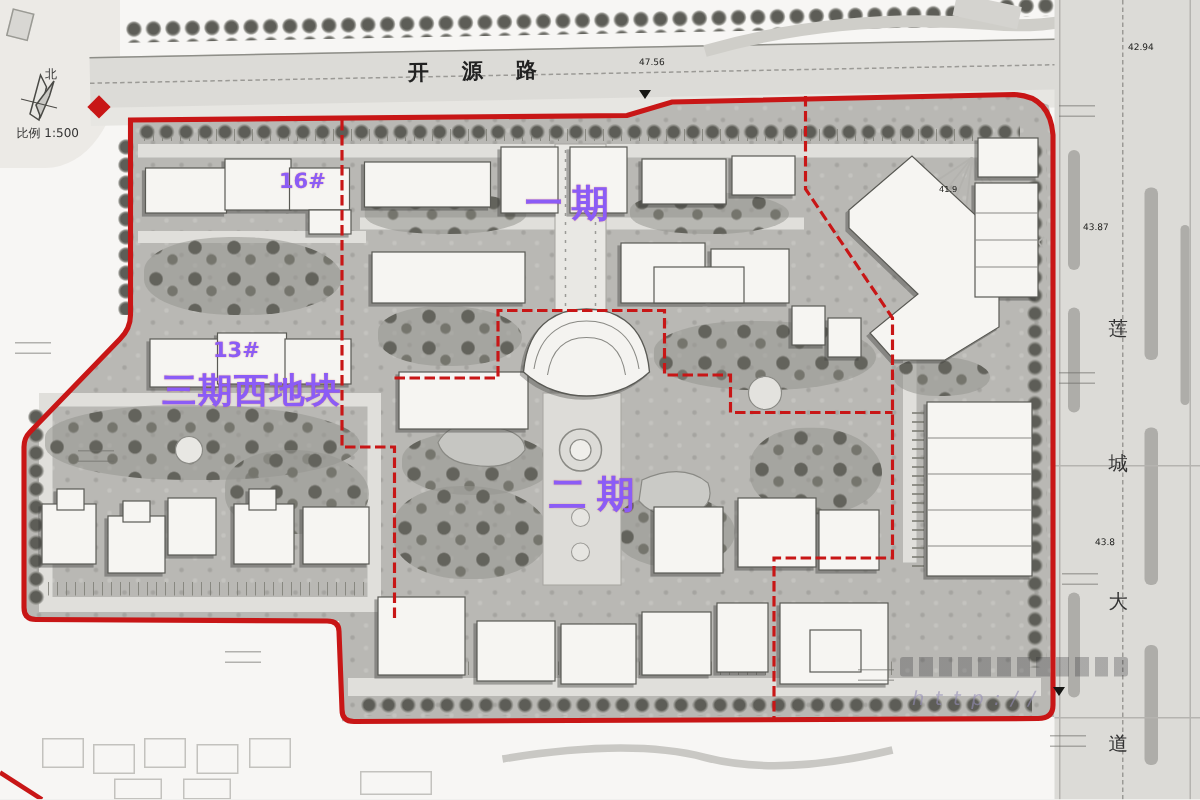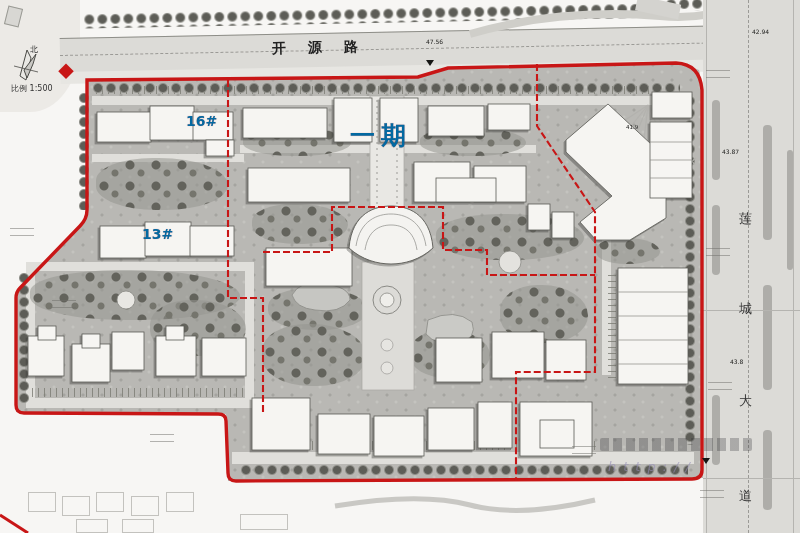--- a/index.html
+++ b/index.html
@@ -21,7 +21,7 @@
     background-image:radial-gradient(circle 5px at 8px 7px,#63635c 0 4px,rgba(99,99,92,0) 5px),
                      radial-gradient(circle 4px at 19px 15px,#75756d 0 3px,rgba(0,0,0,0) 4px);
     background-size:26px 21px;border-radius:45% 55% 50% 48%;}
-  .lbl{color:#0369a1;font-weight:700;white-space:nowrap;line-height:1.15;
+  .lbl{color:#8b5cf6;font-weight:700;white-space:nowrap;line-height:1.15;
     text-shadow:0 0 1px rgba(200,22,22,.45);}
   .roadtxt{color:#26262;white-space:nowrap;}
   .elev{font-size:6px;color:#1d1d1b;white-space:nowrap;}

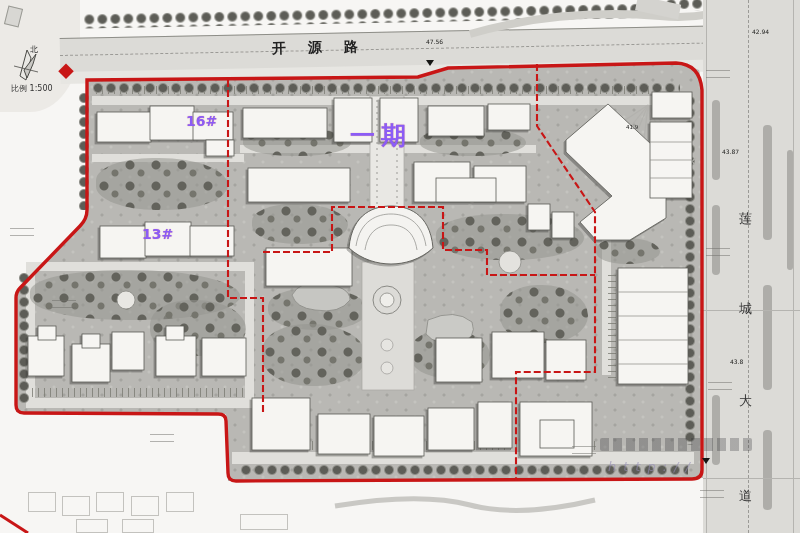--- a/index.html
+++ b/index.html
@@ -242,6 +242,7 @@
   <div class="abs" style="left:11px;top:83px;font-size:8px;color:#333;">比例  1:500</div>
 
   <div class="abs lbl" style="left:350px;top:122px;font-size:25px;letter-spacing:6px;">一期</div>
+  <div class="abs lbl" style="left:108px;top:248px;font-size:23px;letter-spacing:1px;">三期西地块</div>
   <div class="abs lbl" style="left:142px;top:226px;font-size:14px;">13#</div>
   <div class="abs lbl" style="left:186px;top:113px;font-size:14px;">16#</div>
 

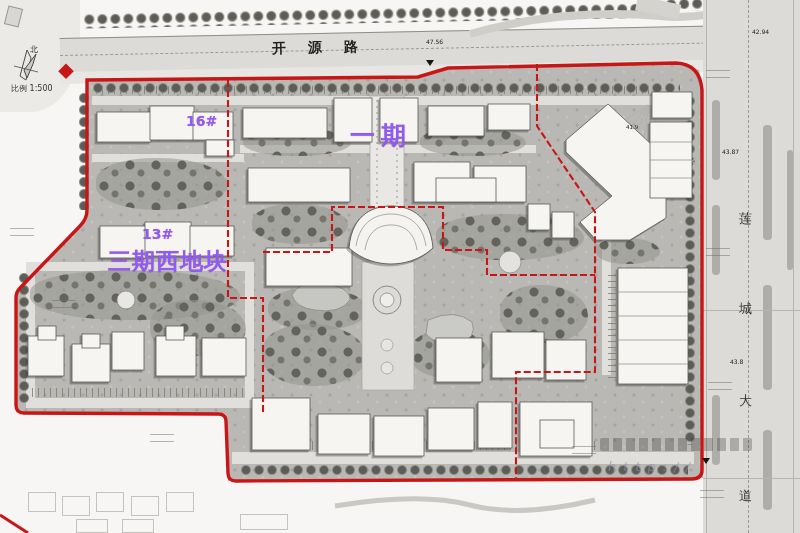--- a/index.html
+++ b/index.html
@@ -242,6 +242,7 @@
   <div class="abs" style="left:11px;top:83px;font-size:8px;color:#333;">比例  1:500</div>
 
   <div class="abs lbl" style="left:350px;top:122px;font-size:25px;letter-spacing:6px;">一期</div>
+  <div class="abs lbl" style="left:366px;top:316px;font-size:25px;letter-spacing:7px;">二期</div>
   <div class="abs lbl" style="left:108px;top:248px;font-size:23px;letter-spacing:1px;">三期西地块</div>
   <div class="abs lbl" style="left:142px;top:226px;font-size:14px;">13#</div>
   <div class="abs lbl" style="left:186px;top:113px;font-size:14px;">16#</div>

